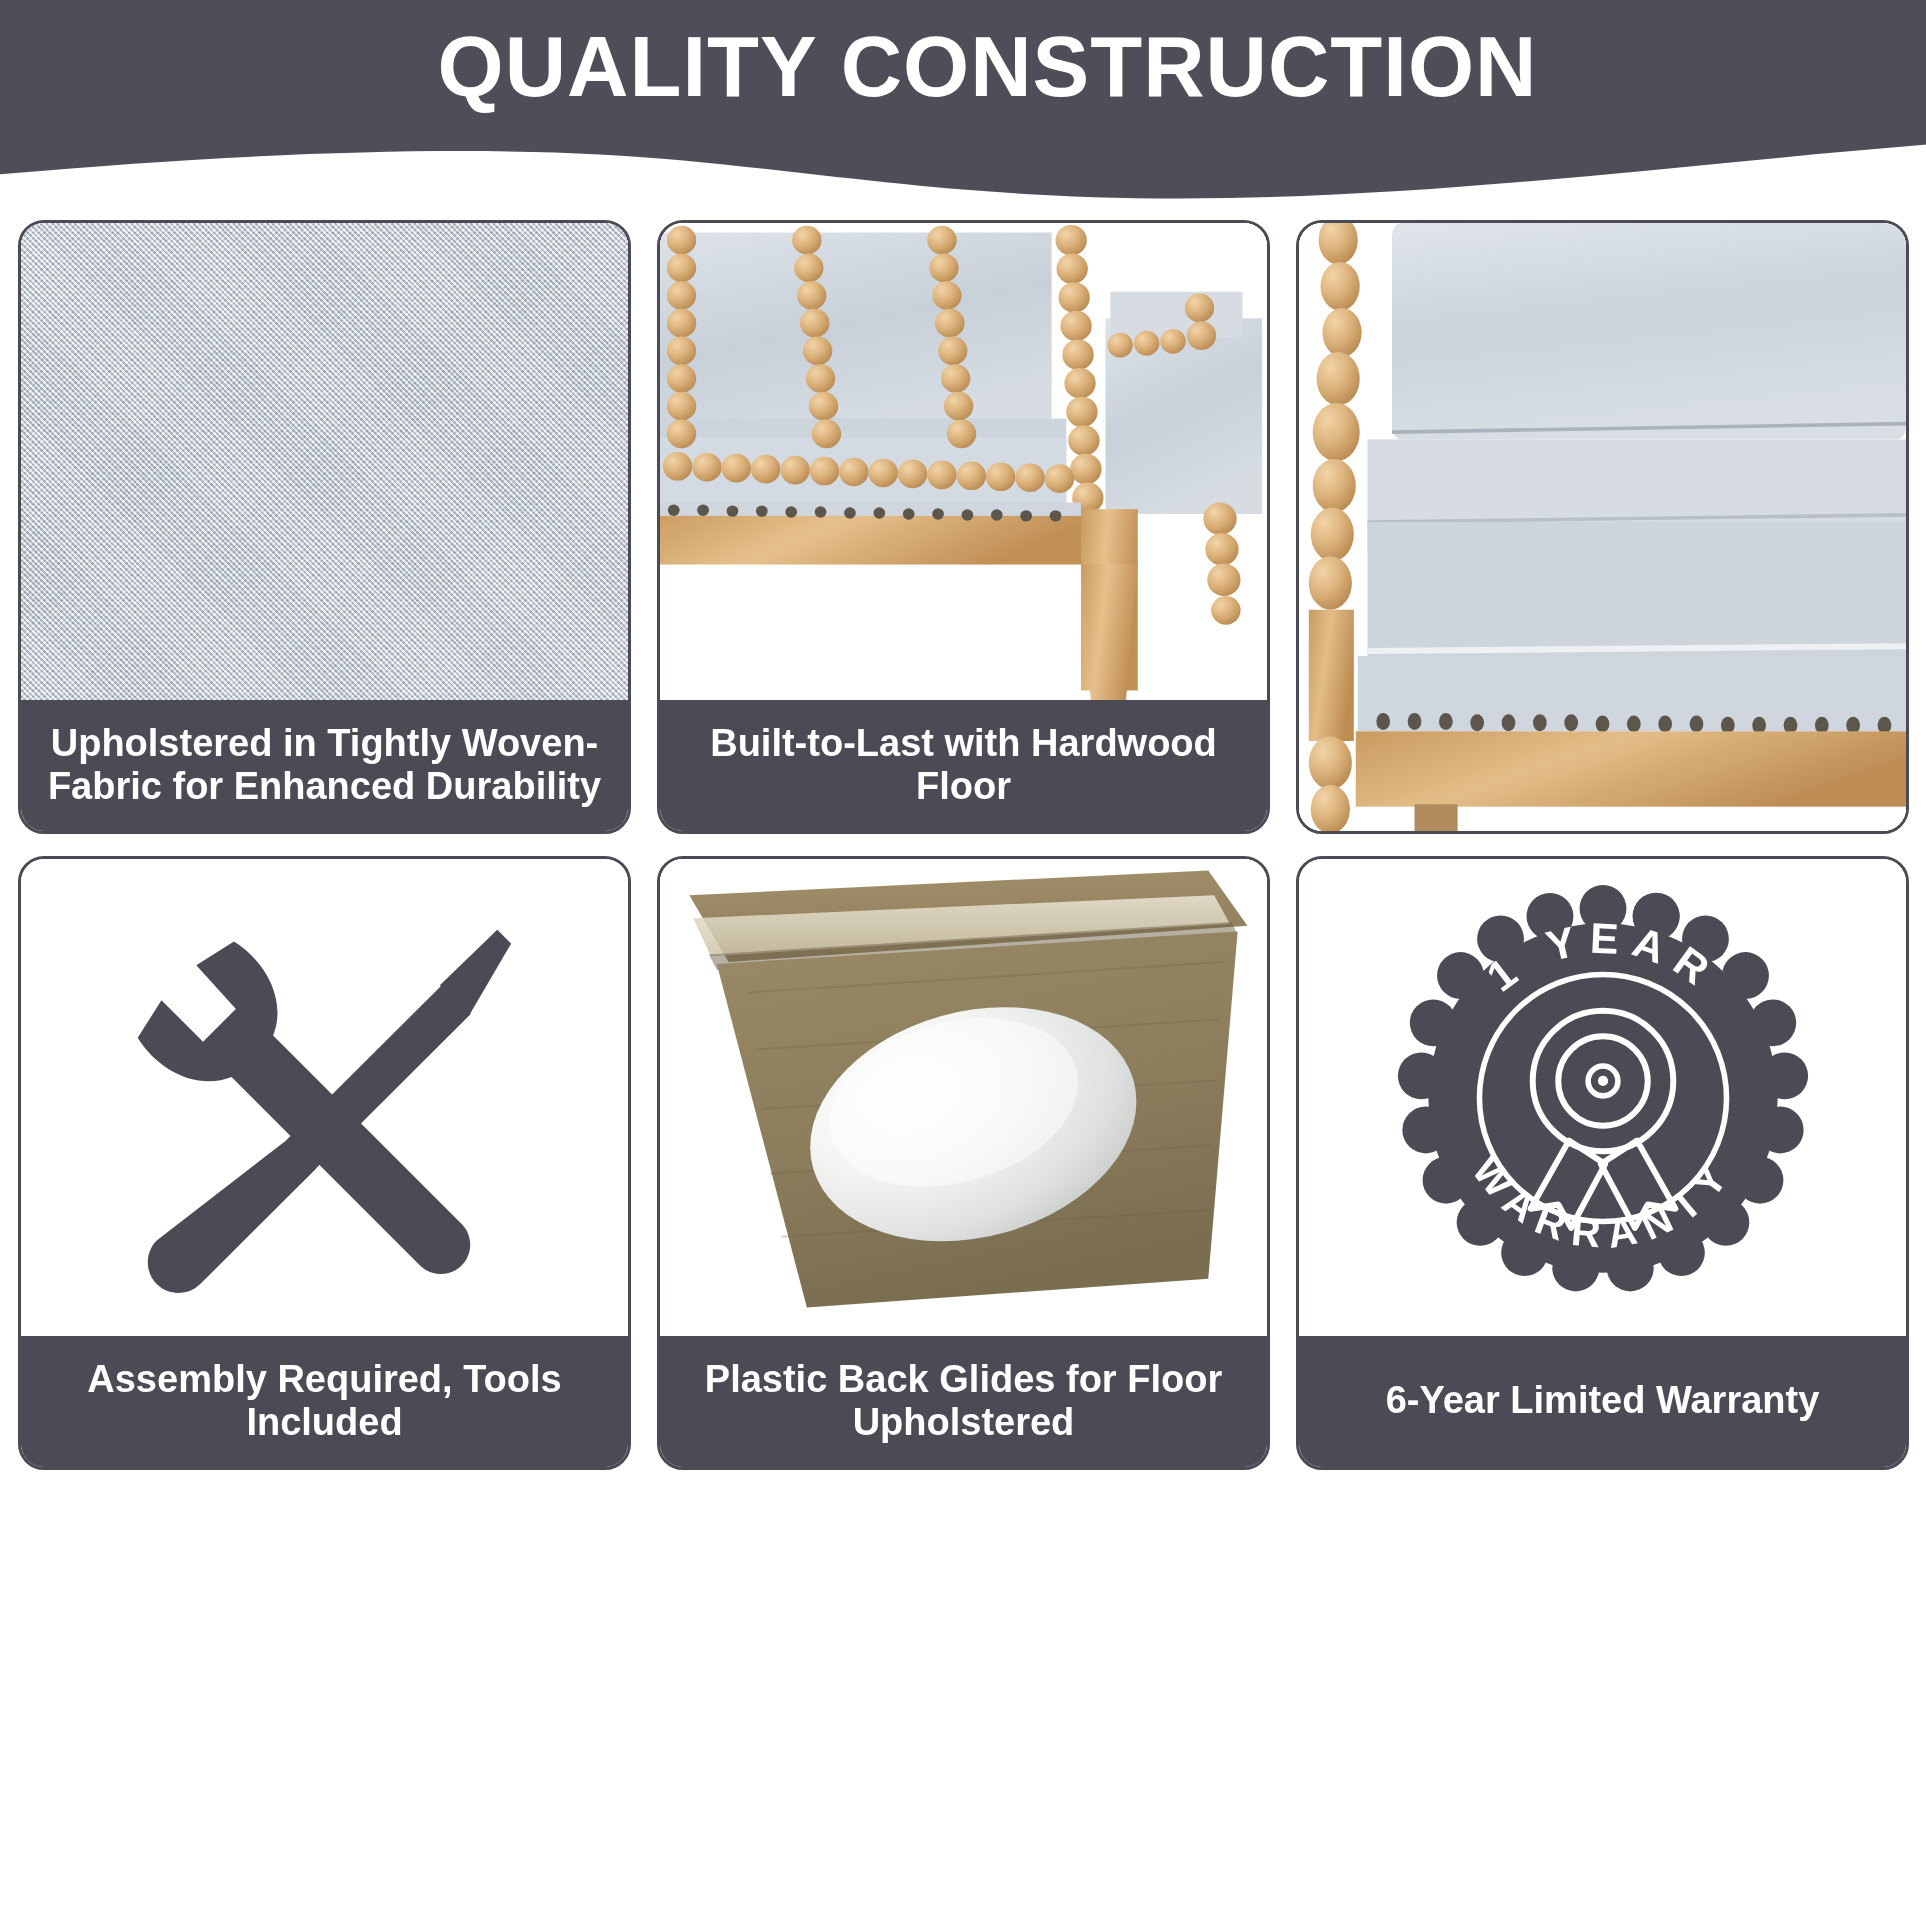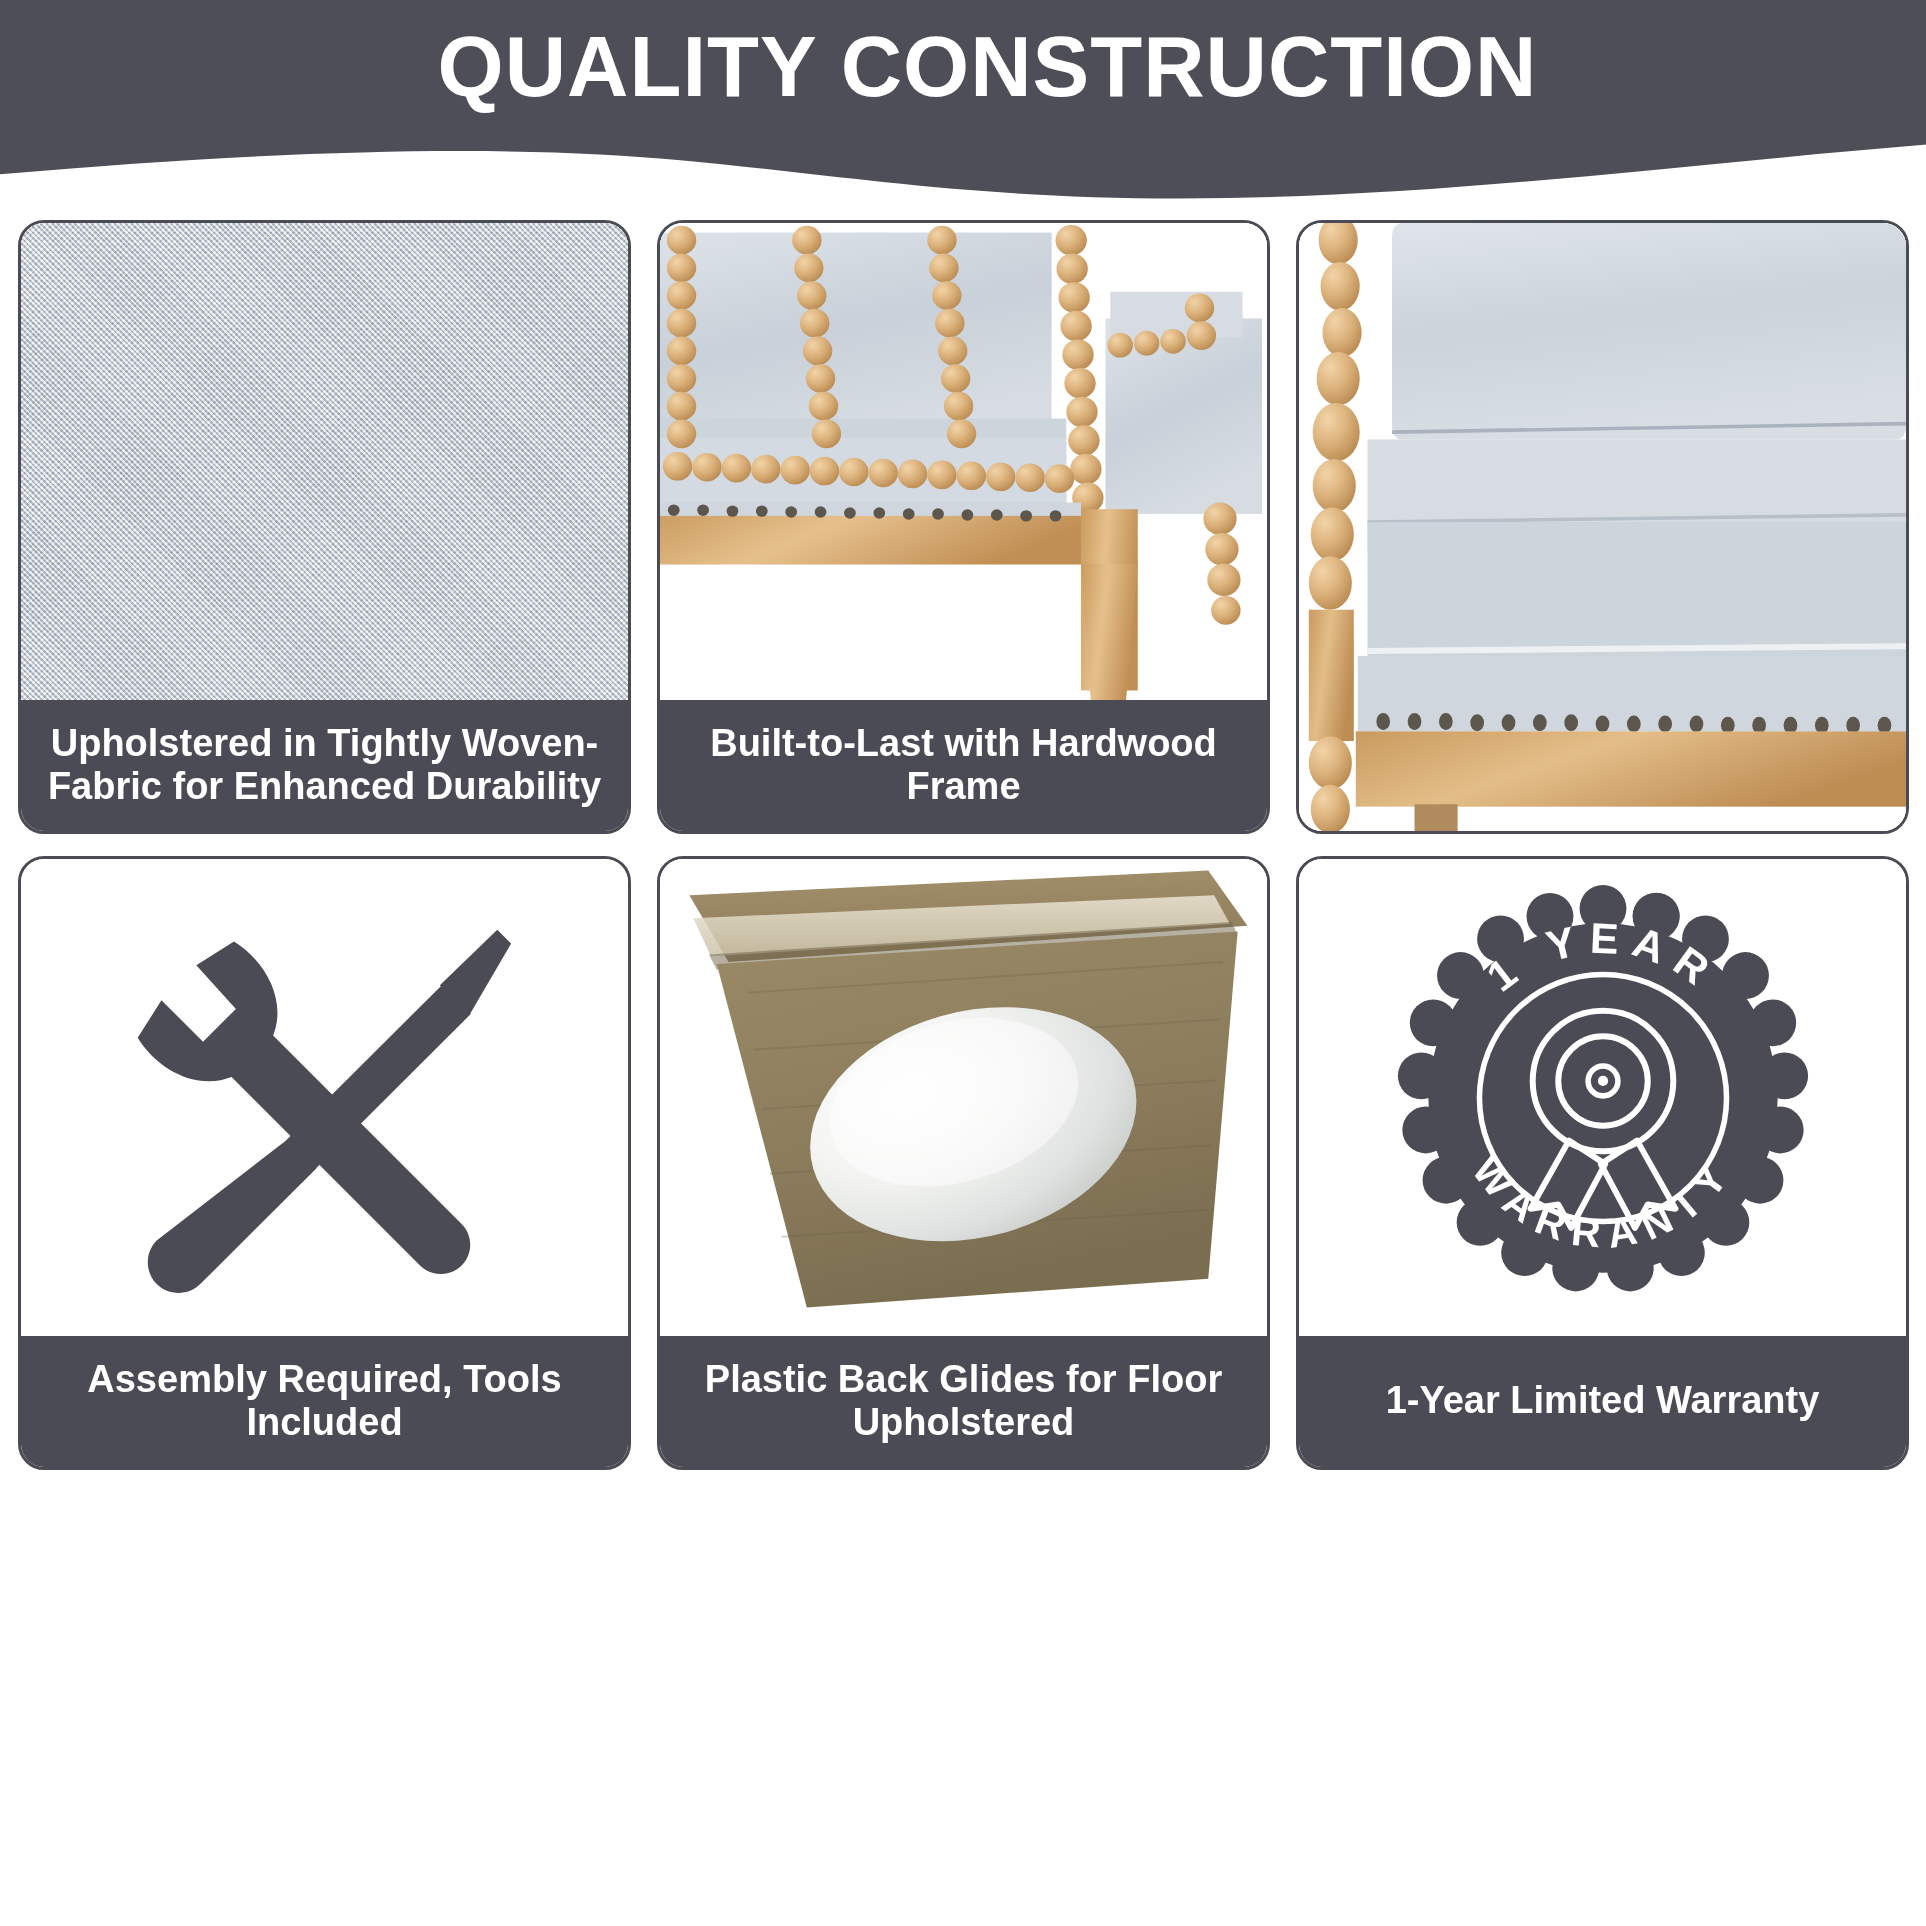--- a/index.html
+++ b/index.html
@@ -249,7 +249,7 @@
         </svg>
       </div>
     </div>
-    <div class="card-caption">Built-to-Last with Hardwood Frame</div>
+    <div class="card-caption">Built-to-Last with Hardwood Floor</div>
   </div>
 
   <div class="card">

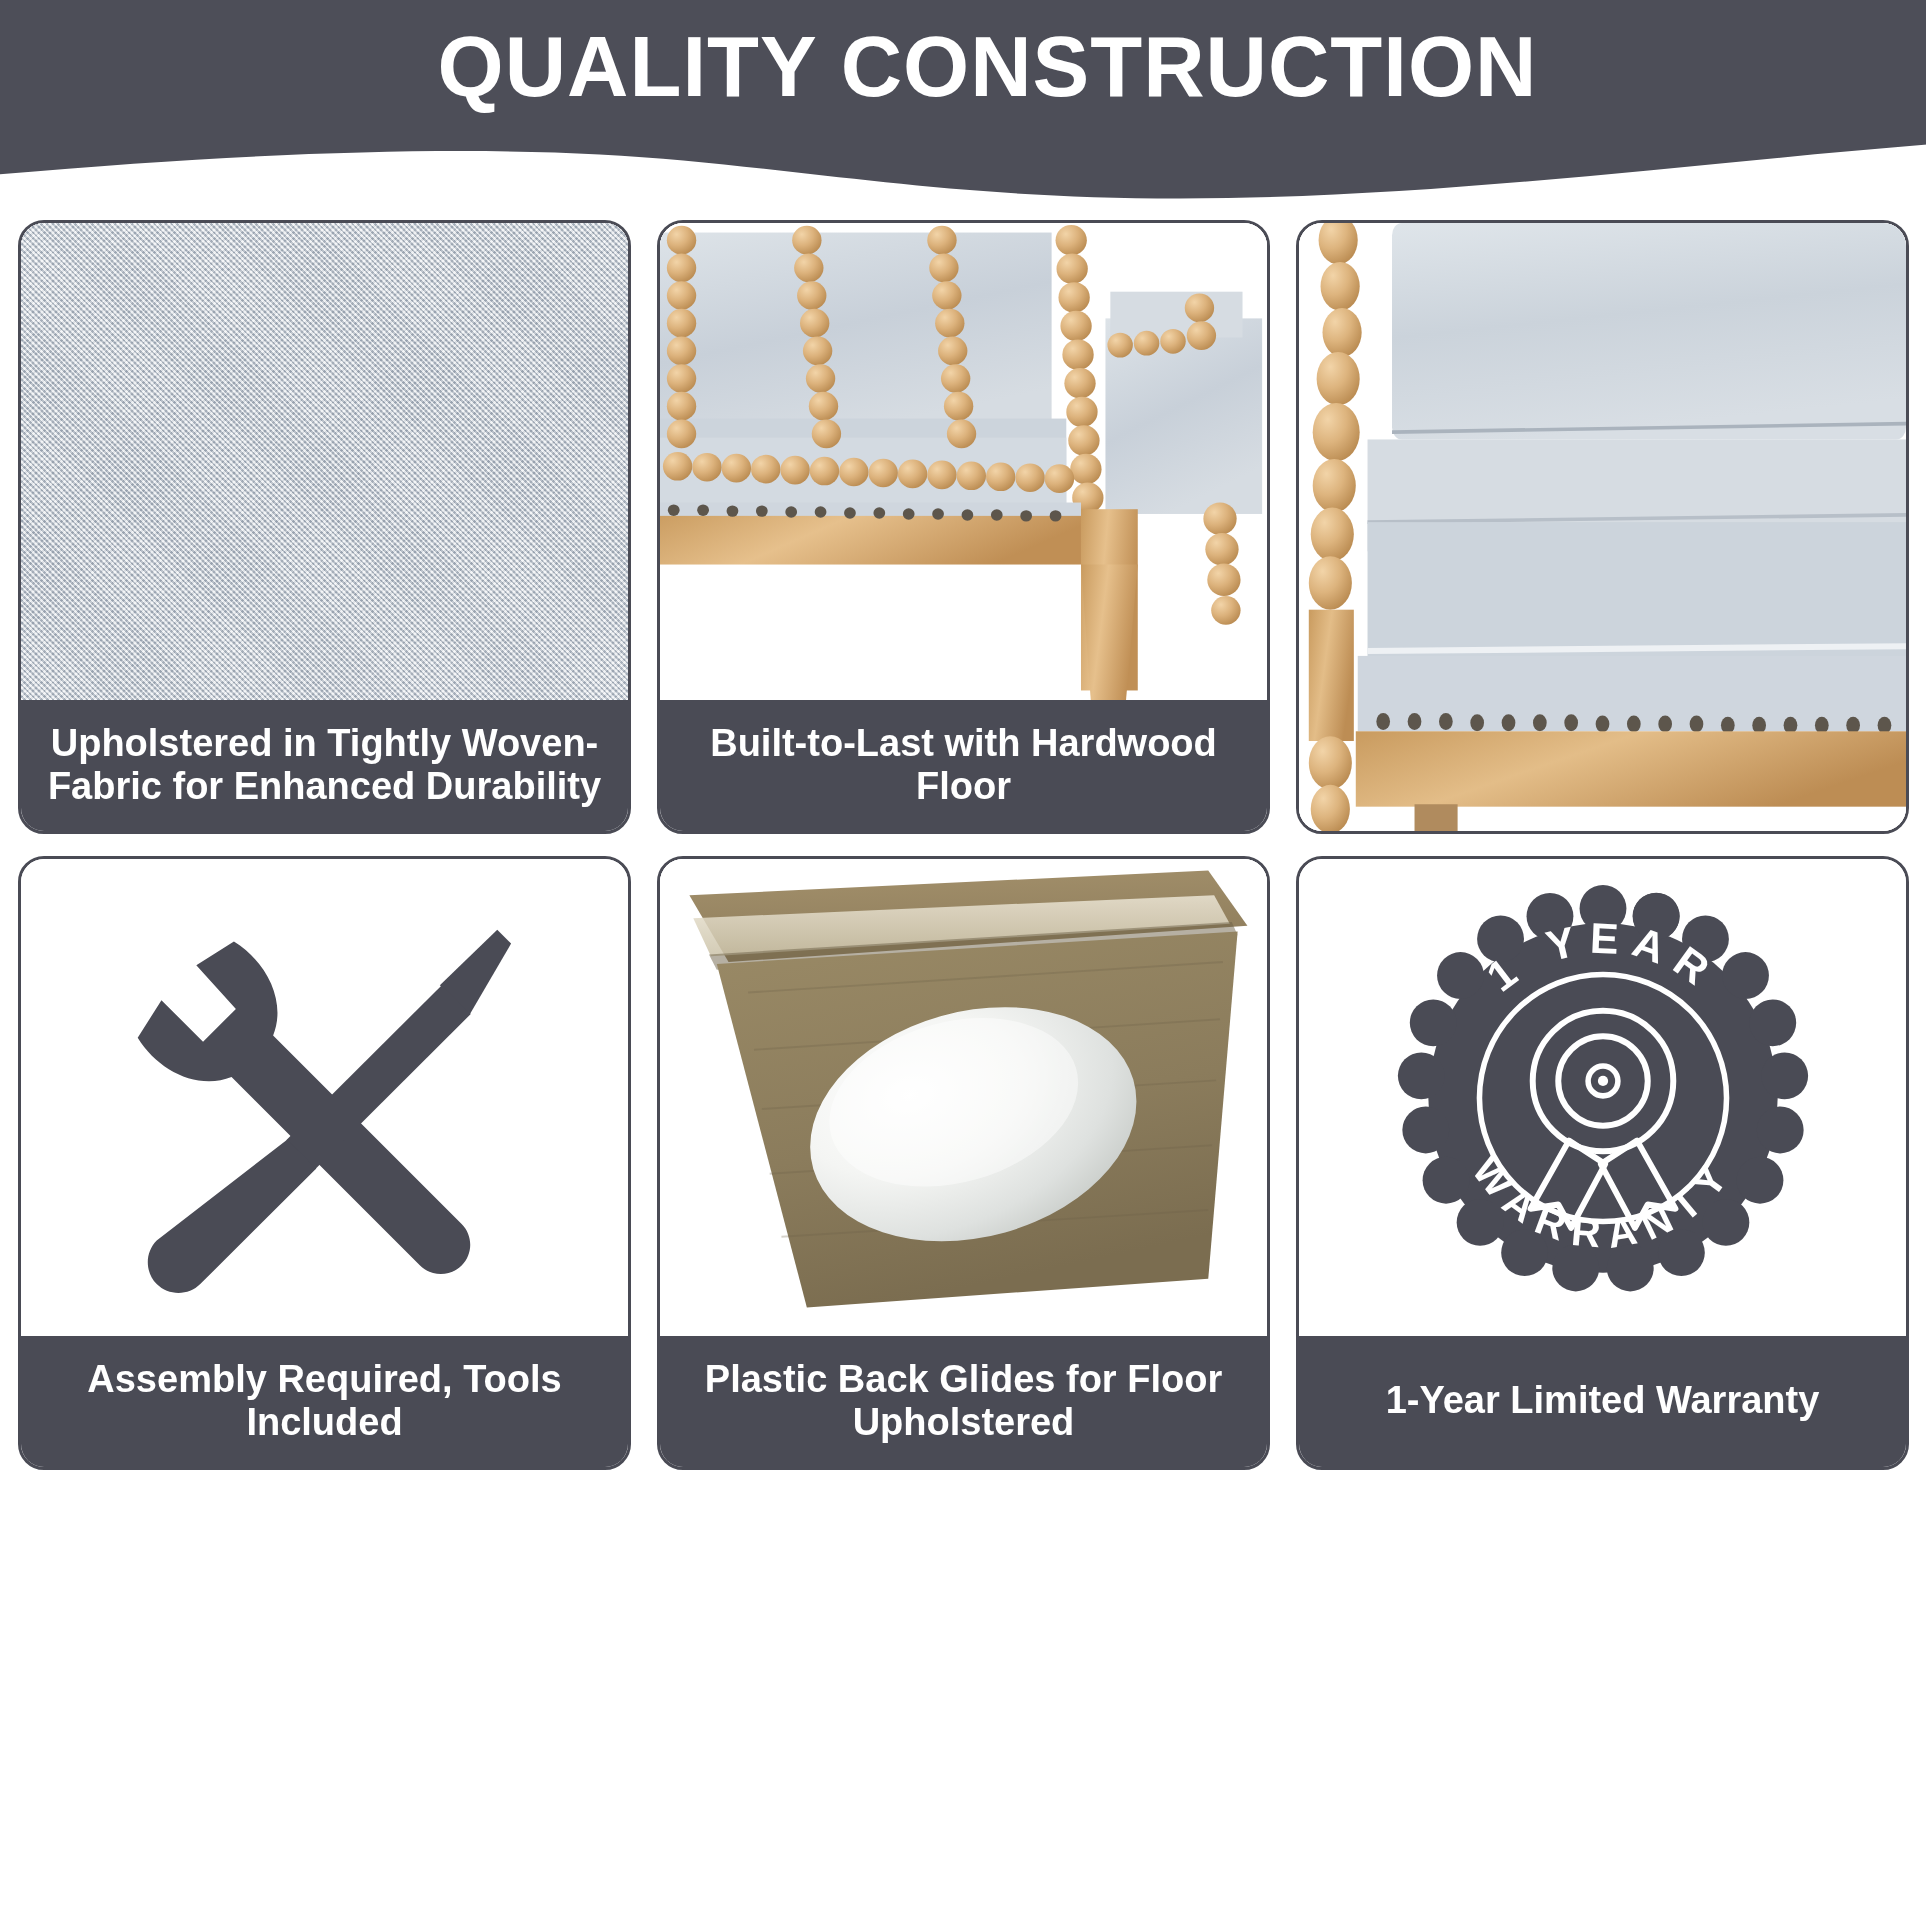--- a/index.html
+++ b/index.html
@@ -461,7 +461,7 @@
         </svg>
       </div>
     </div>
-    <div class="card-caption">1-Year Limited Warranty</div>
+    <div class="card-caption">6-Year Limited Warranty</div>
   </div>
 
 </div>

